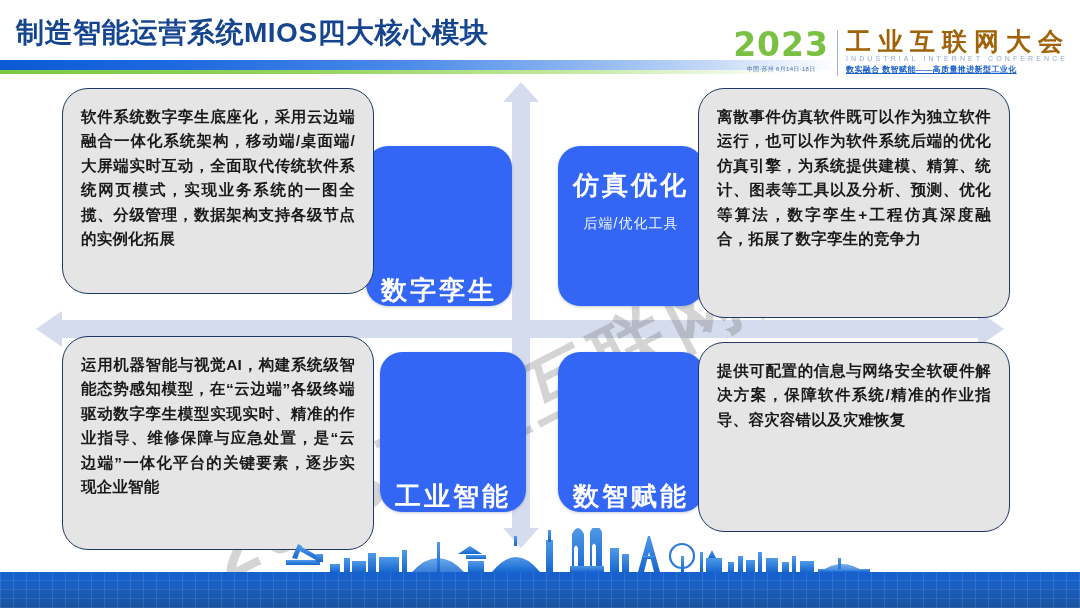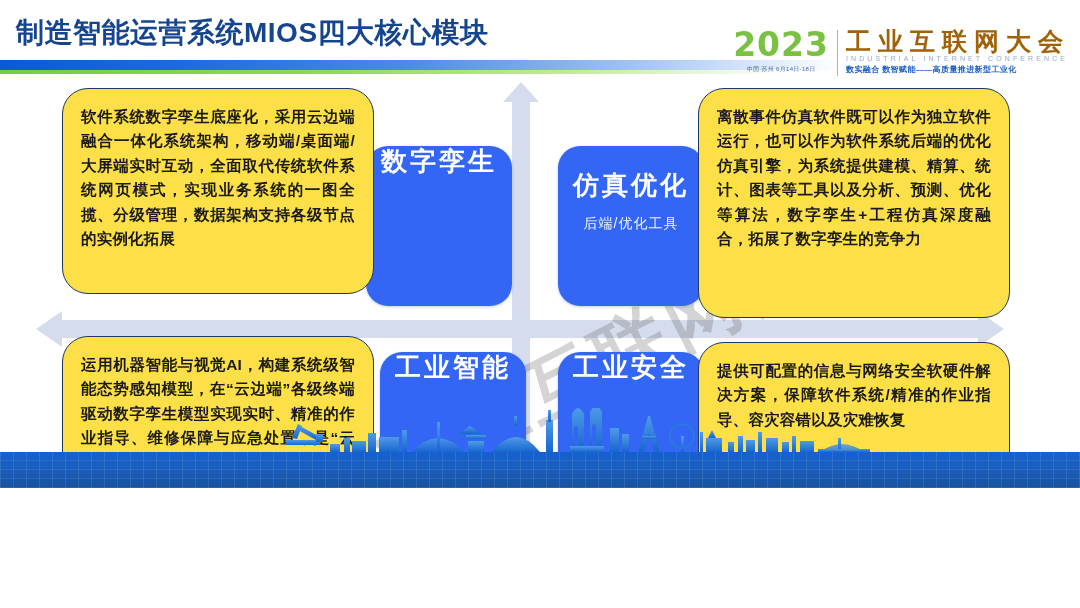--- a/index.html
+++ b/index.html
@@ -9,7 +9,7 @@
     font-family:"Liberation Sans","DejaVu Sans",sans-serif;
     position:relative;
   }
-  #slide{position:absolute;inset:0;width:1080px;height:488px;overflow:hidden;background:#fff;}
+  #slide{position:absolute;inset:0;width:1080px;height:608px;overflow:hidden;background:#fff;}
 
   
   .page-title{

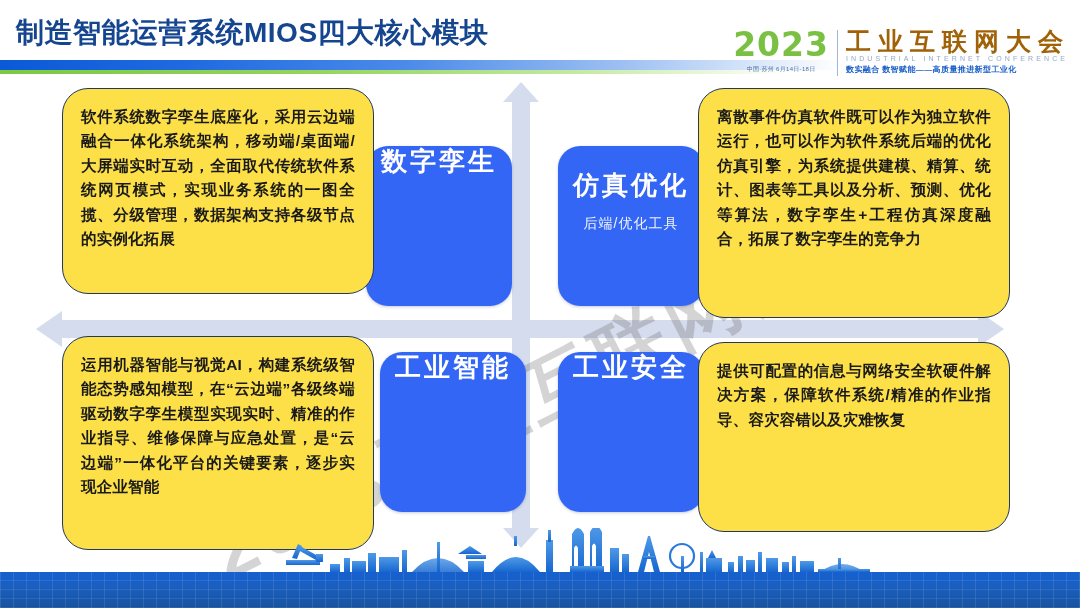--- a/index.html
+++ b/index.html
@@ -39,7 +39,7 @@
   .logo-right{display:flex;flex-direction:column;}
   .logo-cn{font-size:25px;font-weight:700;color:#a16207;letter-spacing:7px;line-height:1.05;white-space:nowrap;}
   .logo-en{font-size:7px;color:#8fa9cc;letter-spacing:3.1px;line-height:1.5;white-space:nowrap;}
-  .logo-slogan{font-size:8px;color:#1a5fc8;font-weight:700;letter-spacing:.4px;line-height:1.3;white-space:nowrap;}
+  .logo-slogan{font-size:8px;color:#1a5fc8;font-weight:700;letter-spacing:.4px;line-height:1.3;white-space:nowrap;text-decoration:underline;}
 
   
   .board{position:absolute;left:0;top:80px;width:1080px;height:470px;}

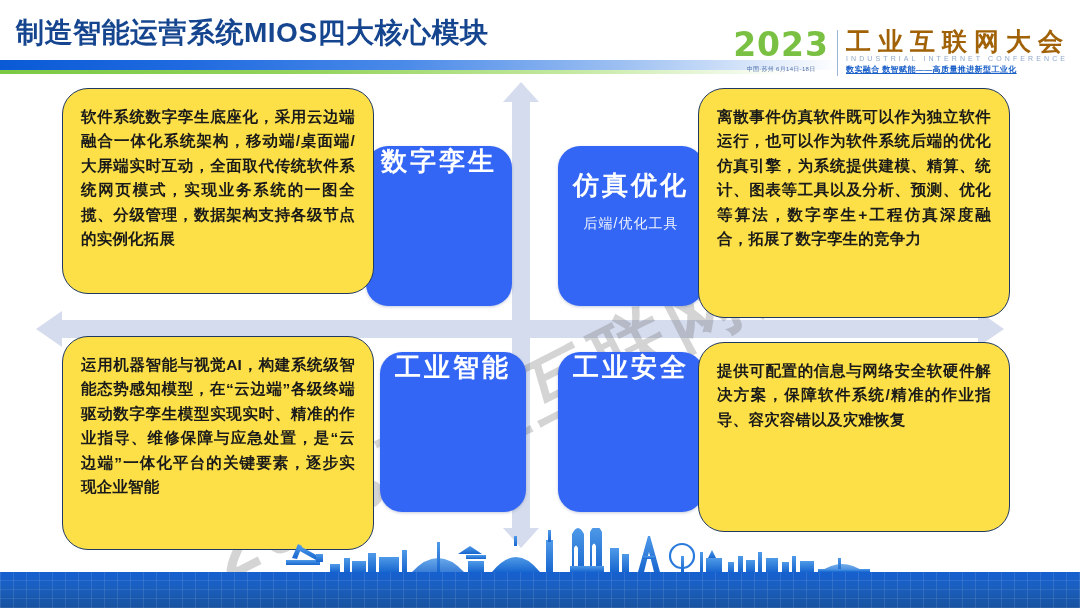--- a/index.html
+++ b/index.html
@@ -75,7 +75,7 @@
   
   .tbox{
     position:absolute;box-sizing:border-box;
-    background:#fde047;border:1.4px solid #1f3864;border-radius:26px;
+    background:#e5e5e5;border:1.4px solid #1f3864;border-radius:26px;
     color:#1a1a1a;font-size:15.5px;line-height:1.58;
     font-weight:700;padding:16px 18px;
     letter-spacing:.2px;

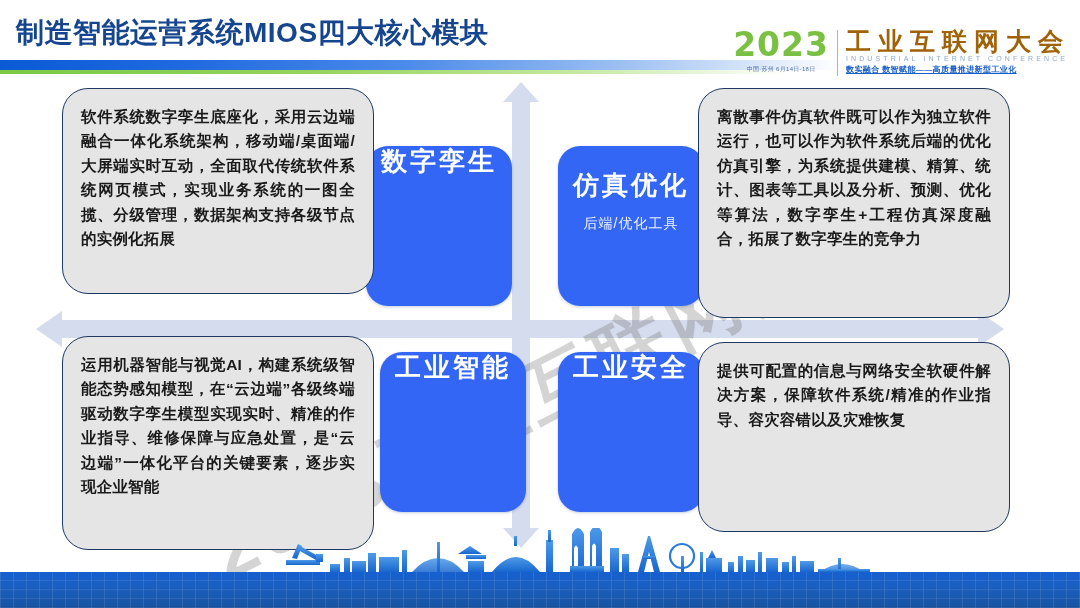--- a/index.html
+++ b/index.html
@@ -62,7 +62,7 @@
   
   .card{
     position:absolute;border-radius:22px;background:#3366f5;
-    display:flex;flex-direction:column;align-items:center;justify-content:flex-start;
+    display:flex;flex-direction:column;align-items:center;justify-content:flex-end;
     color:#ffffff;box-shadow:0 1px 3px rgba(20,50,120,.25);
   }
   .card .c-title{font-size:26px;font-weight:700;letter-spacing:3px;line-height:1.2;}

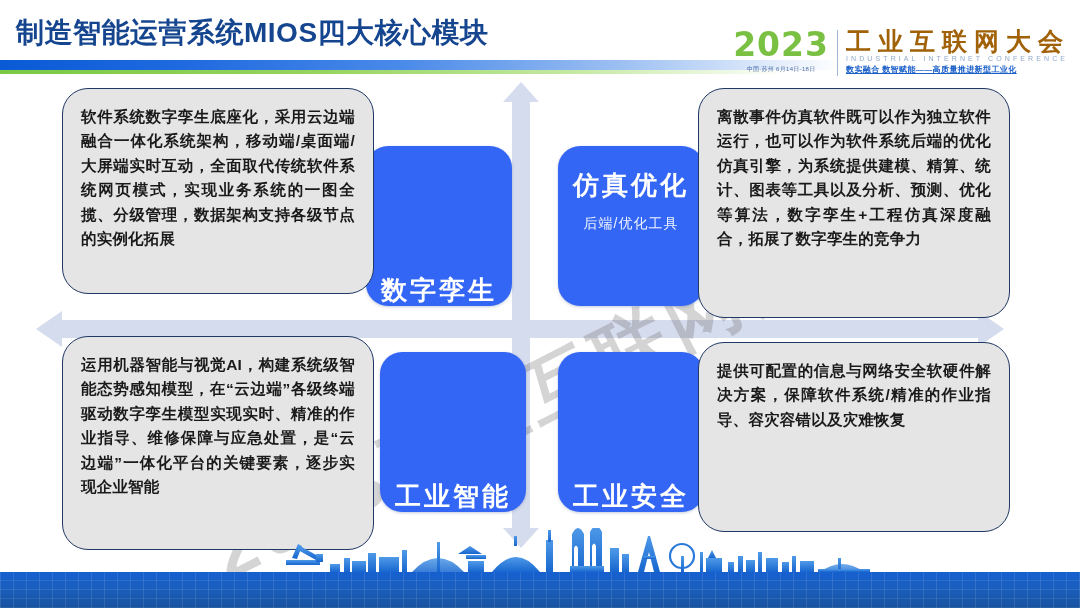--- a/index.html
+++ b/index.html
@@ -156,7 +156,7 @@
       <div class="c-title">工业智能</div>
     </div>
     <div class="card" id="card-br">
-      <div class="c-title">工业安全</div>
+      <div class="c-title">数智赋能</div>
     </div>
 
     <div class="tbox" id="box-tl">

